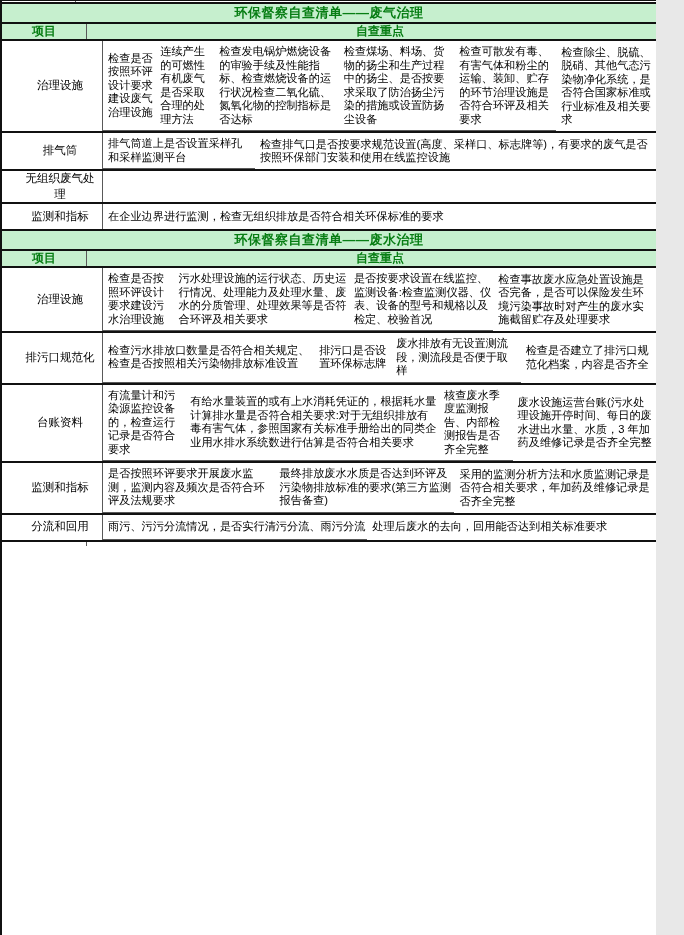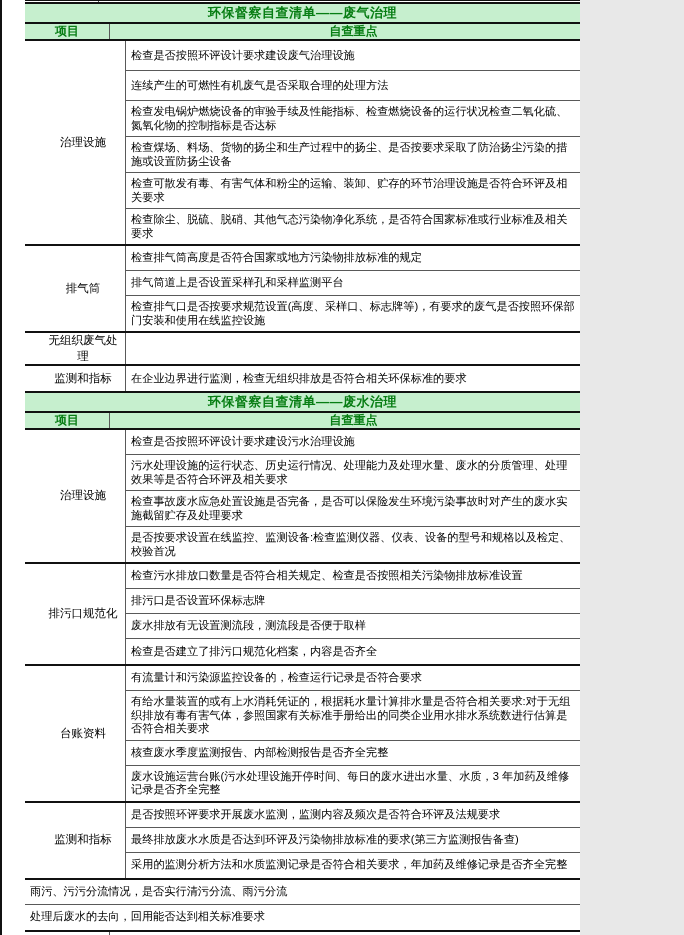--- a/index.html
+++ b/index.html
@@ -13,10 +13,9 @@
   * { margin:0; padding:0; box-sizing:border-box; }
   body { background:#e8e8e8; font-family:"Liberation Sans","DejaVu Sans",sans-serif; }
   .page {
-    width:580px; height:935px; background:var(--page-bg);
+    width:656px; height:935px; background:var(--page-bg);
     position:relative; overflow:hidden;
     border-left:2px solid var(--border-dark);
-    padding-left:23px;
   }
   .top-sliver {
     height:4px; border-top:1px solid var(--border-dark);

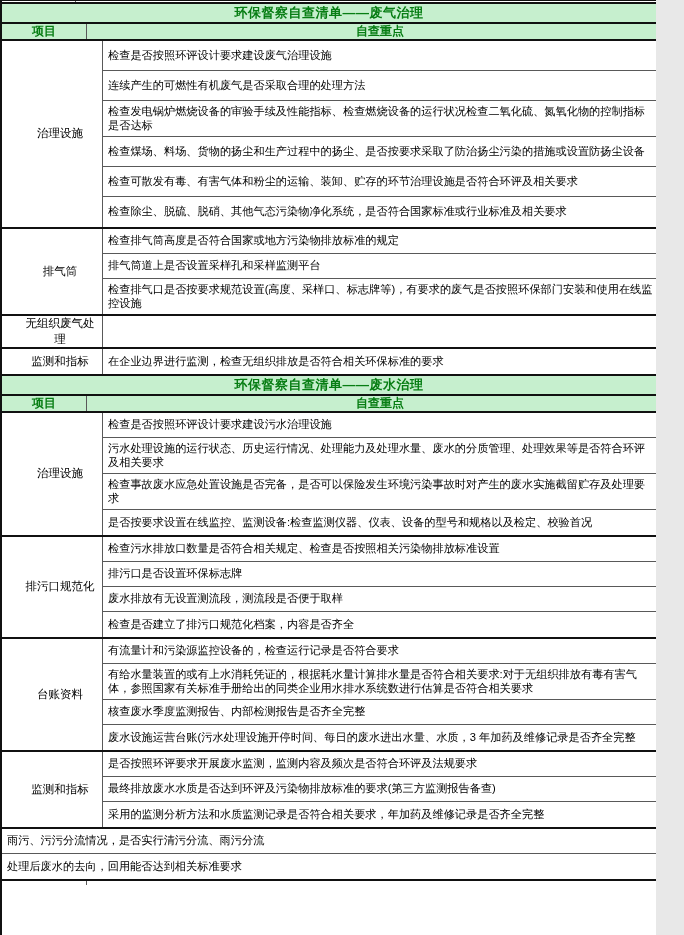--- a/index.html
+++ b/index.html
@@ -51,7 +51,7 @@
     text-align:center; font-size:11.5px; color:var(--cell-text);
     padding:0 4px; line-height:1.35;margin-left:16px;
   }
-  .items { flex:1; display:flex; flex-direction:column; min-width:0; }
+  .items { flex:1; display:flex; flex-direction:row; min-width:0; }
   .item-row {
     border-bottom:1px solid var(--grid-line);
     display:flex; align-items:center;

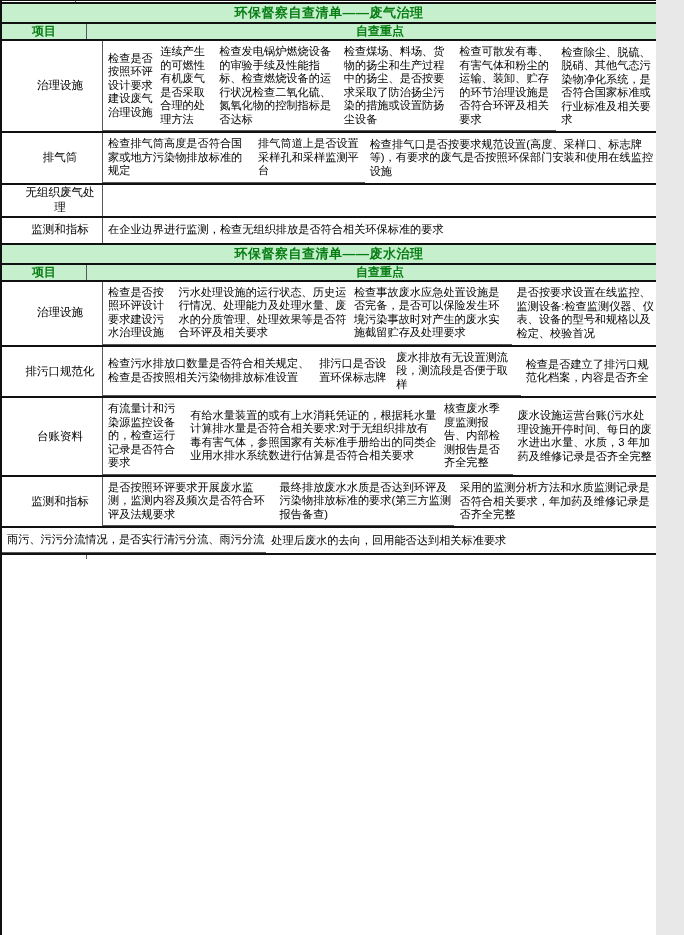--- a/index.html
+++ b/index.html
@@ -90,7 +90,6 @@
         <div class="section sec1">
           <div class="label-cell">排气筒</div>
           <div class="items">
-            <div class="item-row">检查排气筒高度是否符合国家或地方污染物排放标准的规定</div>
             <div class="item-row">排气筒道上是否设置采样孔和采样监测平台</div>
             <div class="item-row">检查排气口是否按要求规范设置(高度、采样口、标志牌等)，有要求的废气是否按照环保部门安装和使用在线监控设施</div>
           </div>

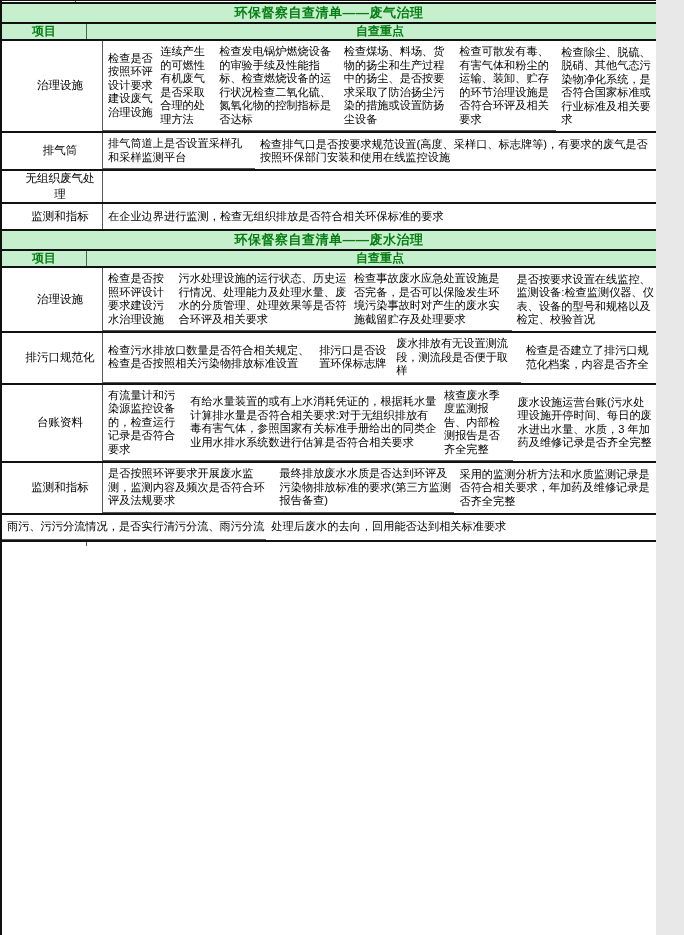--- a/index.html
+++ b/index.html
@@ -115,8 +115,8 @@
           <div class="items">
             <div class="item-row">检查是否按照环评设计要求建设污水治理设施</div>
             <div class="item-row">污水处理设施的运行状态、历史运行情况、处理能力及处理水量、废水的分质管理、处理效果等是否符合环评及相关要求</div>
+            <div class="item-row">是否按要求设置在线监控、监测设备:检查监测仪器、仪表、设备的型号和规格以及检定、校验首况</div>
             <div class="item-row">检查事故废水应急处置设施是否完备，是否可以保险发生环境污染事故时对产生的废水实施截留贮存及处理要求</div>
-            <div class="item-row">是否按要求设置在线监控、监测设备:检查监测仪器、仪表、设备的型号和规格以及检定、校验首况</div>
           </div>
         </div>
         <div class="section sec1">

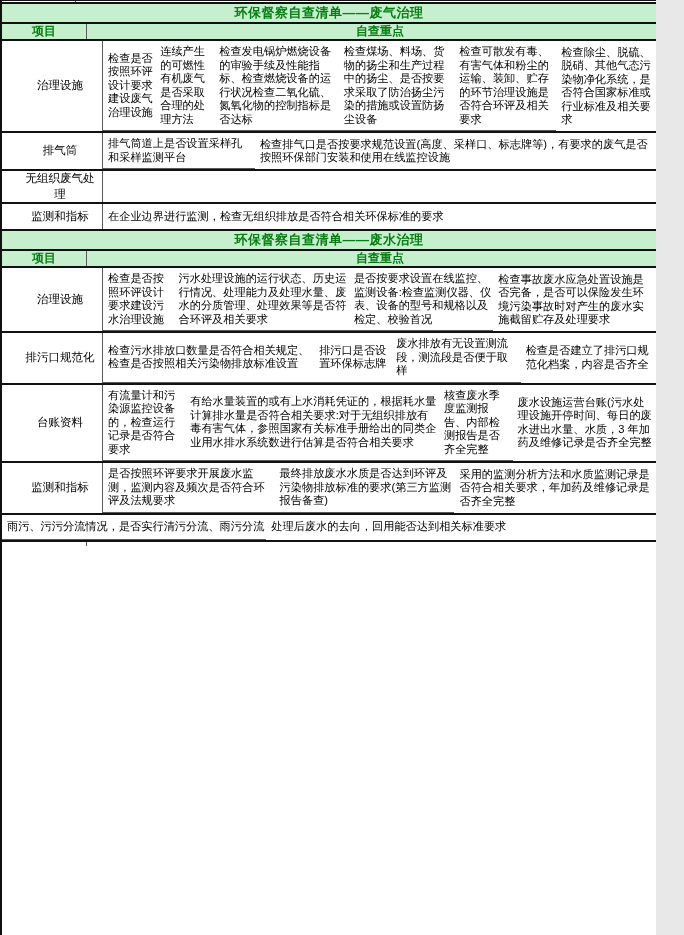--- a/index.html
+++ b/index.html
@@ -146,6 +146,7 @@
           </div>
         </div>
         <div class="section sec4">
+          <div class="label-cell">分流和回用</div>
           <div class="items">
             <div class="item-row">雨污、污污分流情况，是否实行清污分流、雨污分流</div>
             <div class="item-row">处理后废水的去向，回用能否达到相关标准要求</div>

